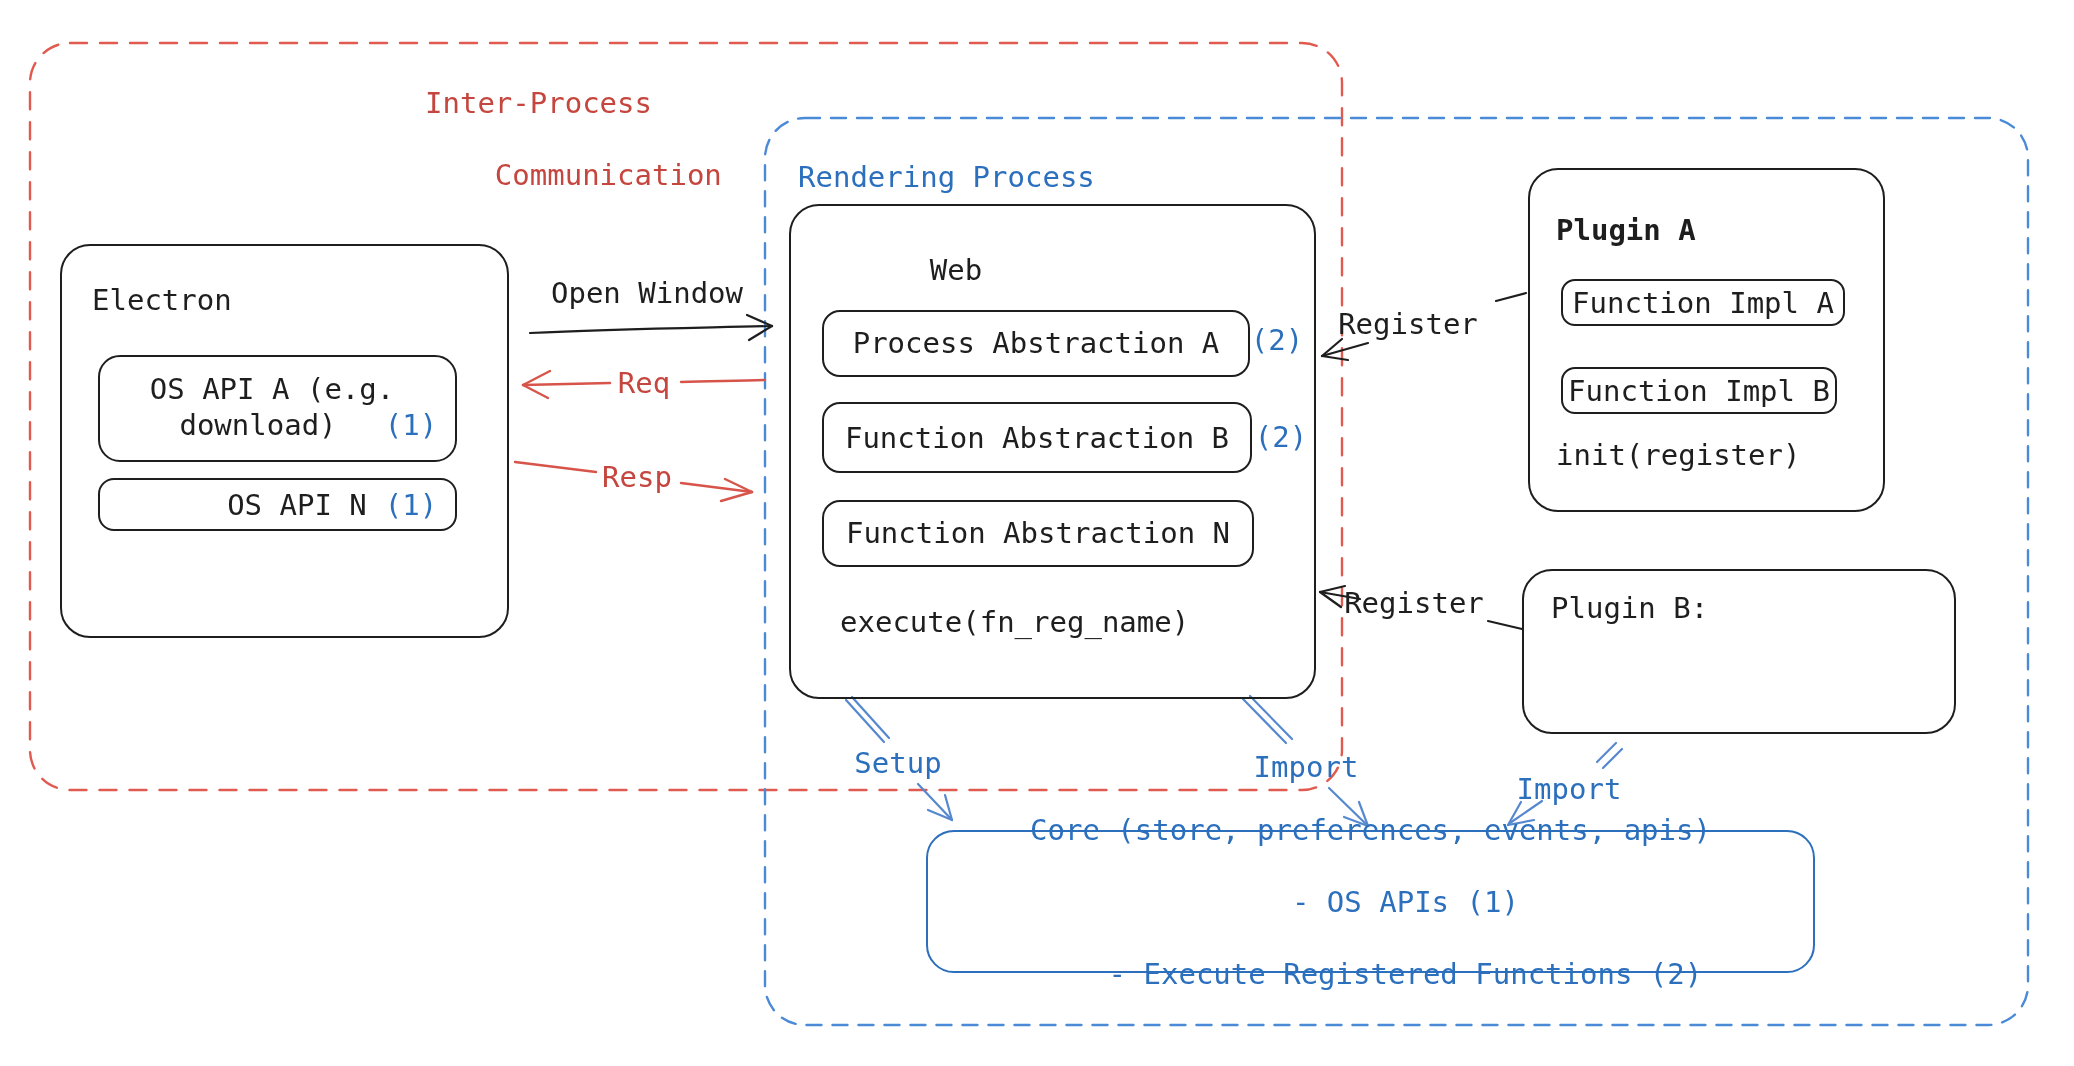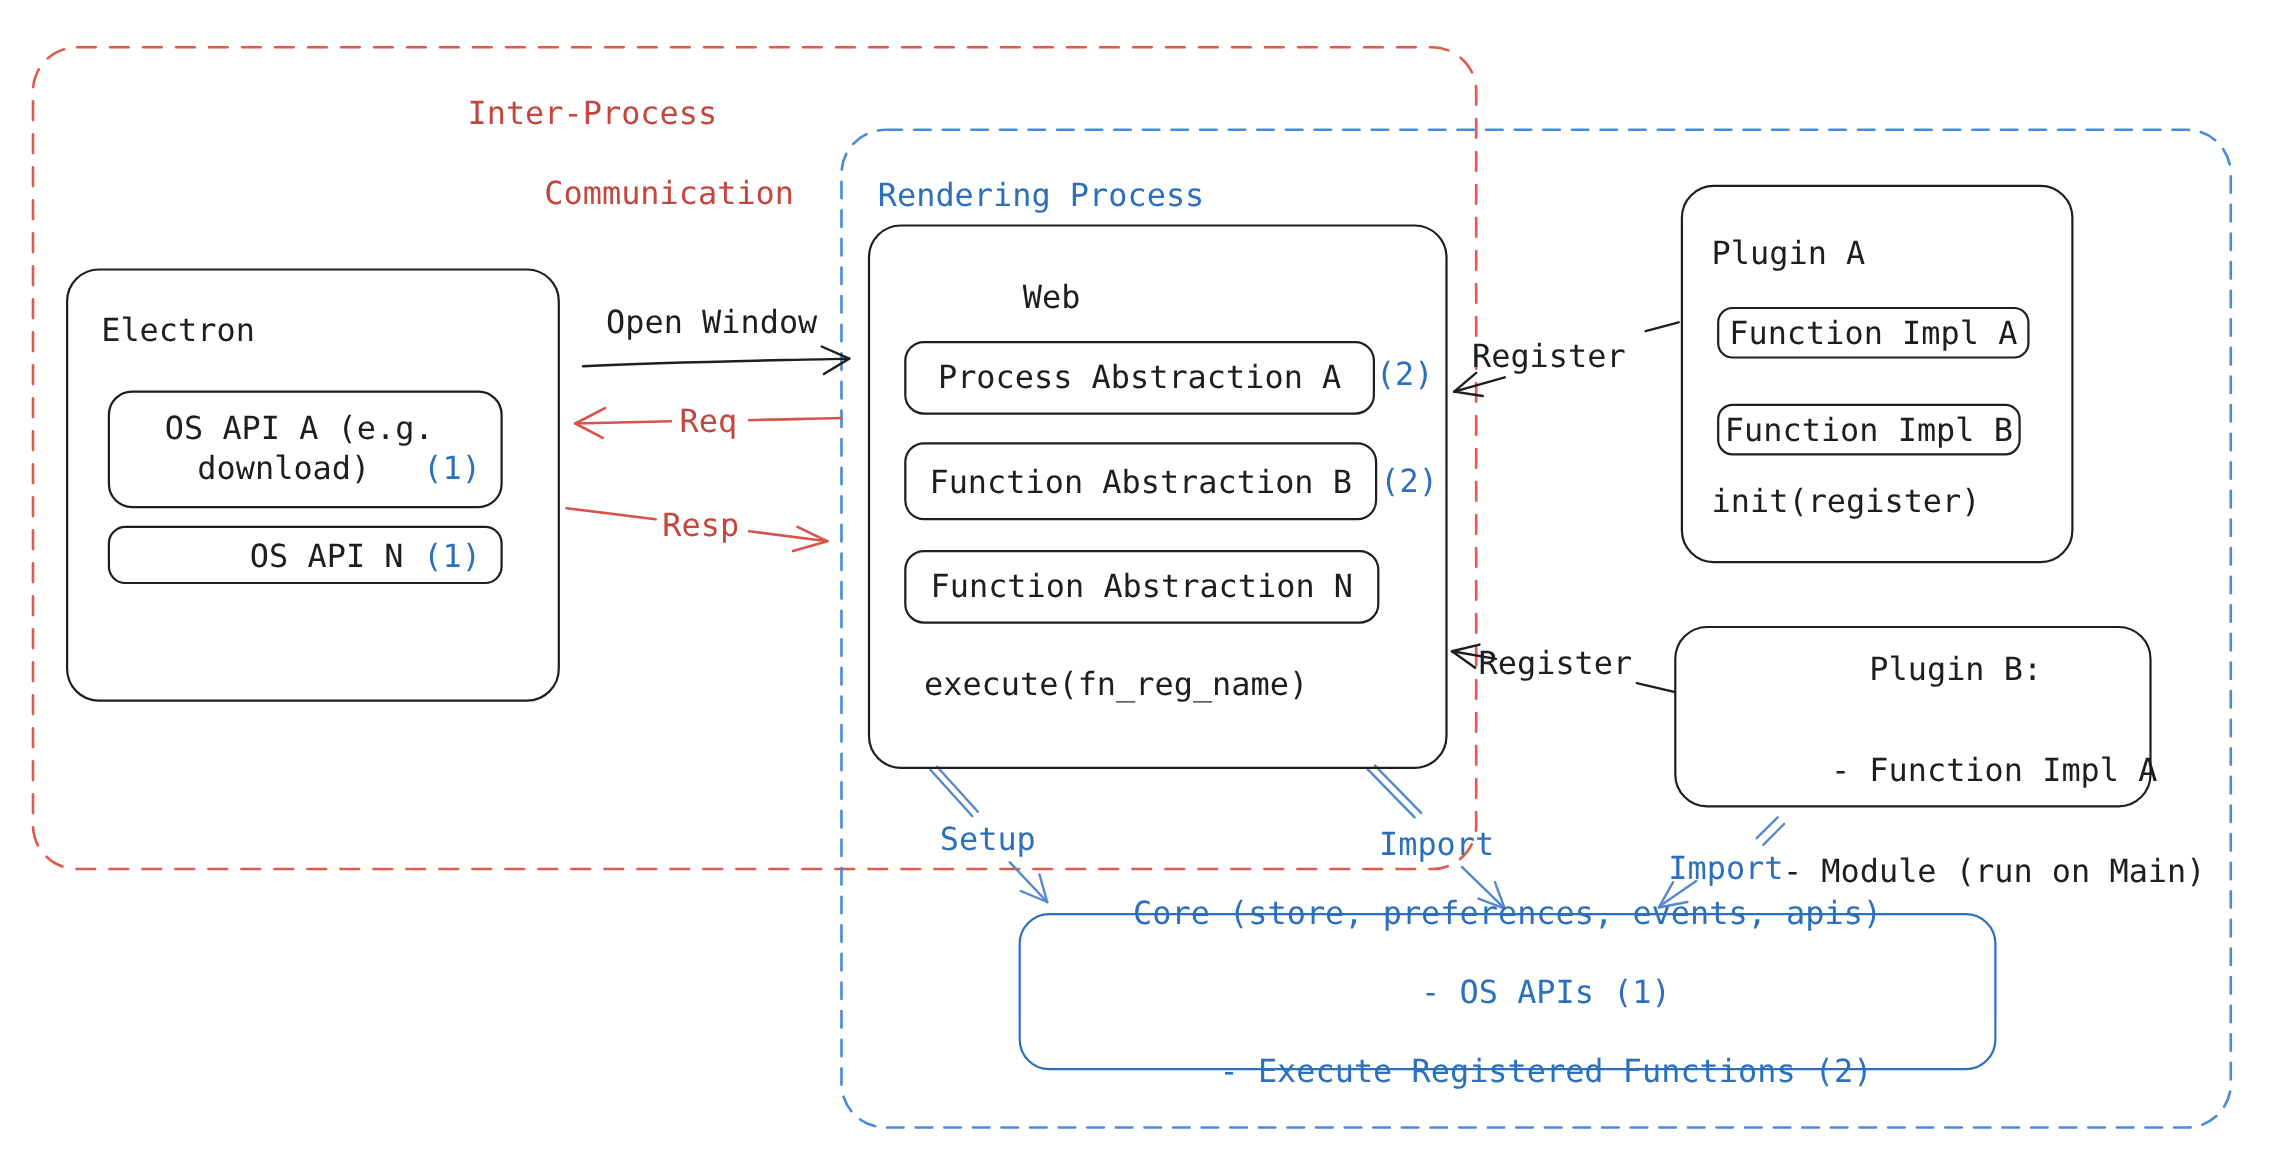--- a/index.html
+++ b/index.html
@@ -162,7 +162,7 @@
   <div class="lbl" style="left:1414px;top:603px;">Register</div>
 
   <div class="box" style="left:1528px;top:168px;width:357px;height:344px;border-radius:30px;"></div>
-  <div class="lbl left" style="left:1556px;top:230px;">Plugin A</div>
+  <div class="lbl left" style="left:1556px;top:230px;font-weight:bold;">Plugin A</div>
 
   <div class="box" style="left:1561px;top:279px;width:284px;height:47px;border-radius:14px;"></div>
   <div class="lbl" style="left:1703px;top:303px;">Function Impl A</div>

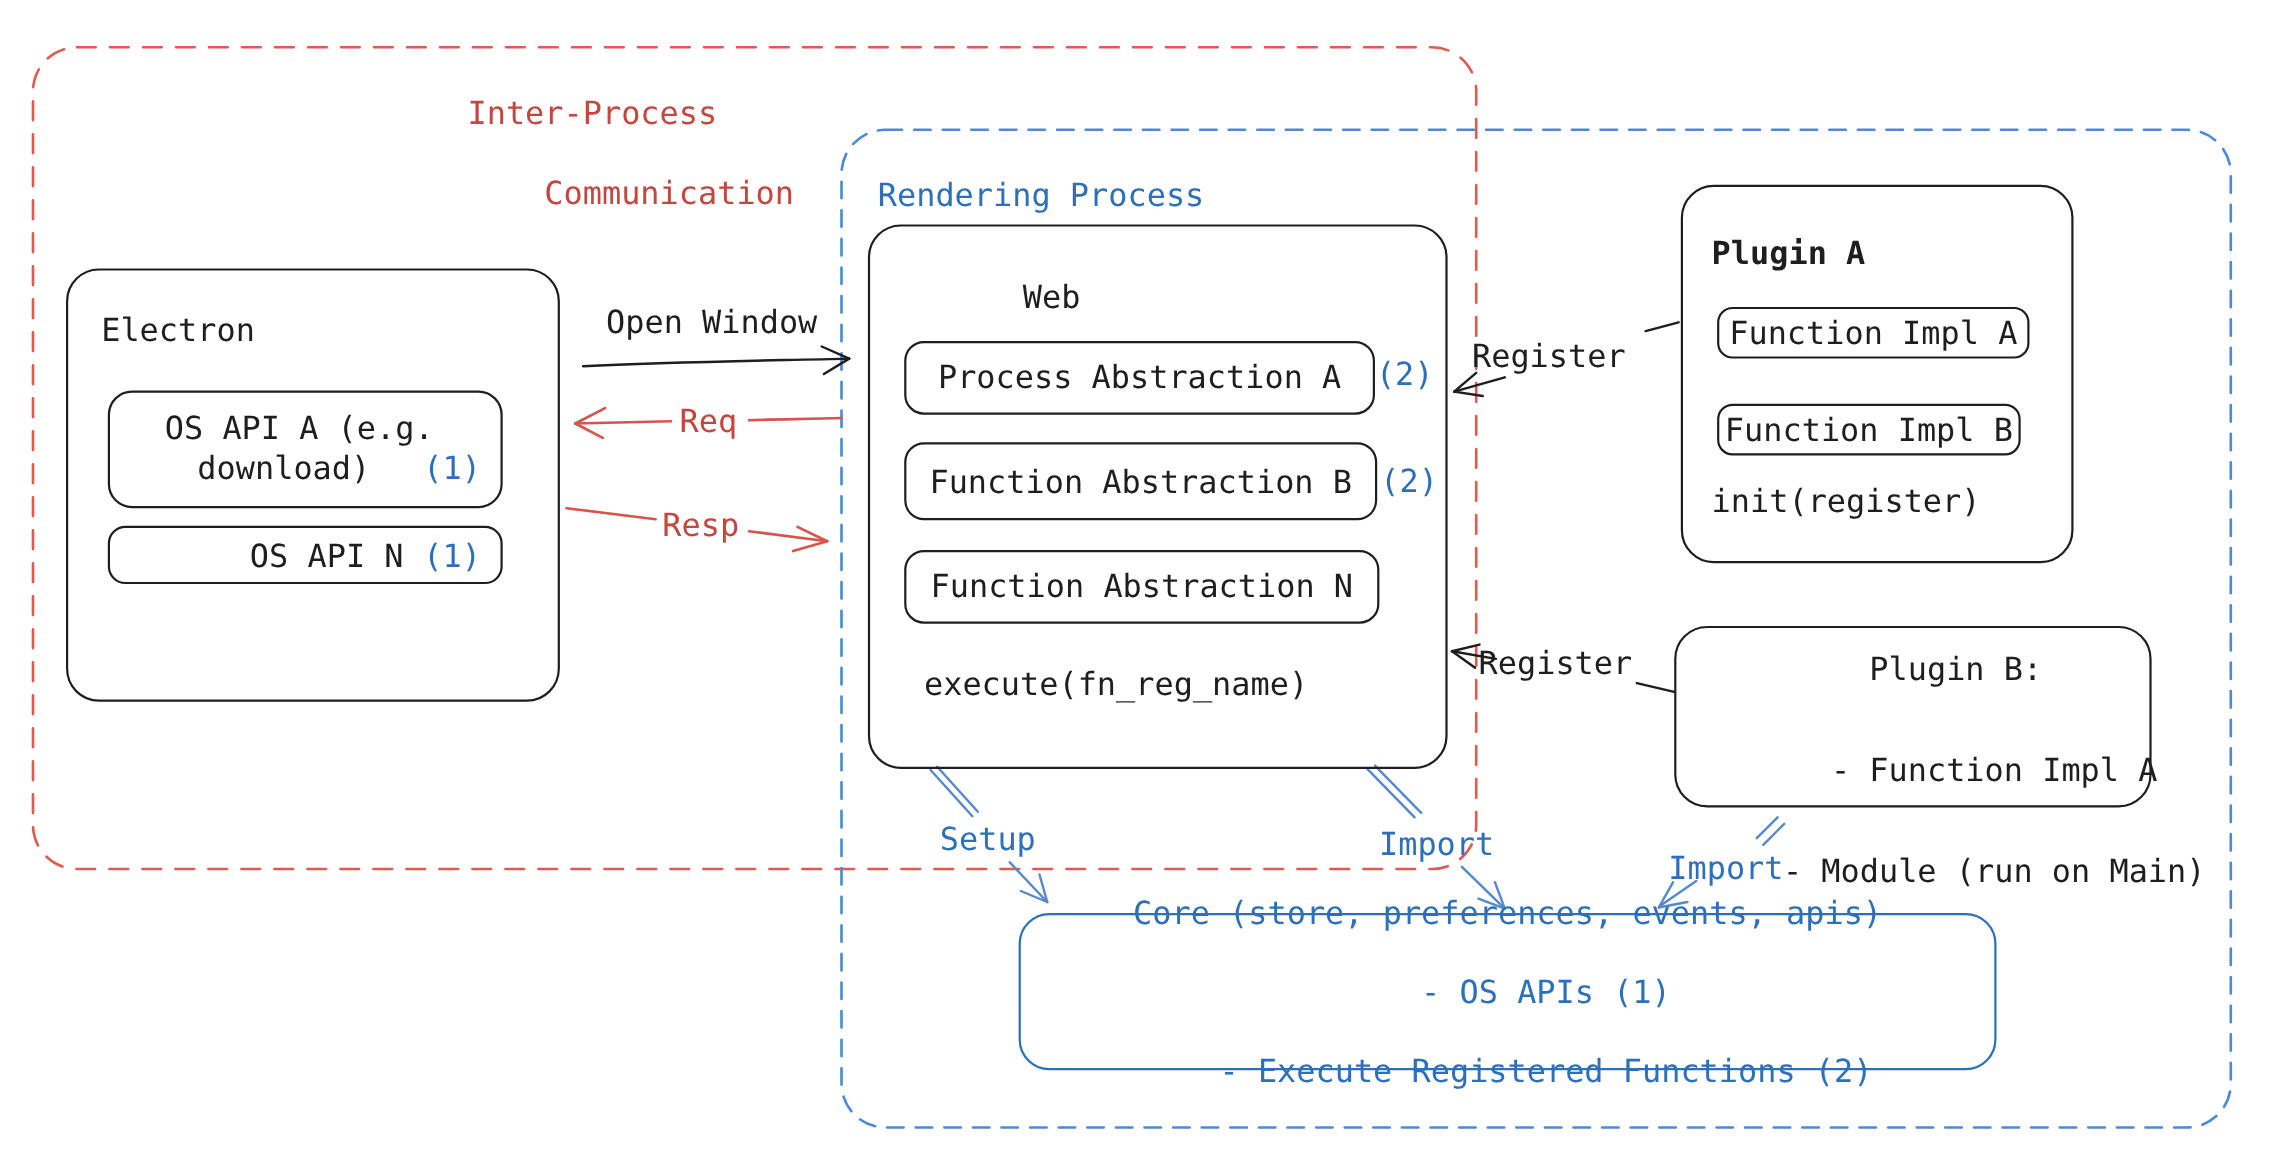--- a/index.html
+++ b/index.html
@@ -174,7 +174,7 @@
 
   <div class="box" style="left:1522px;top:569px;width:434px;height:165px;border-radius:30px;"></div>
   <div class="lbl block plugin-b-lines" style="left:1551px;top:585px;"><span>Plugin B:</span><br>
-    <span>- Function Impl A</span><br>
+    <br>
     <span>- Module (run on Main)</span></div>
 
   <div class="lbl blue" style="left:898px;top:763px;">Setup</div>

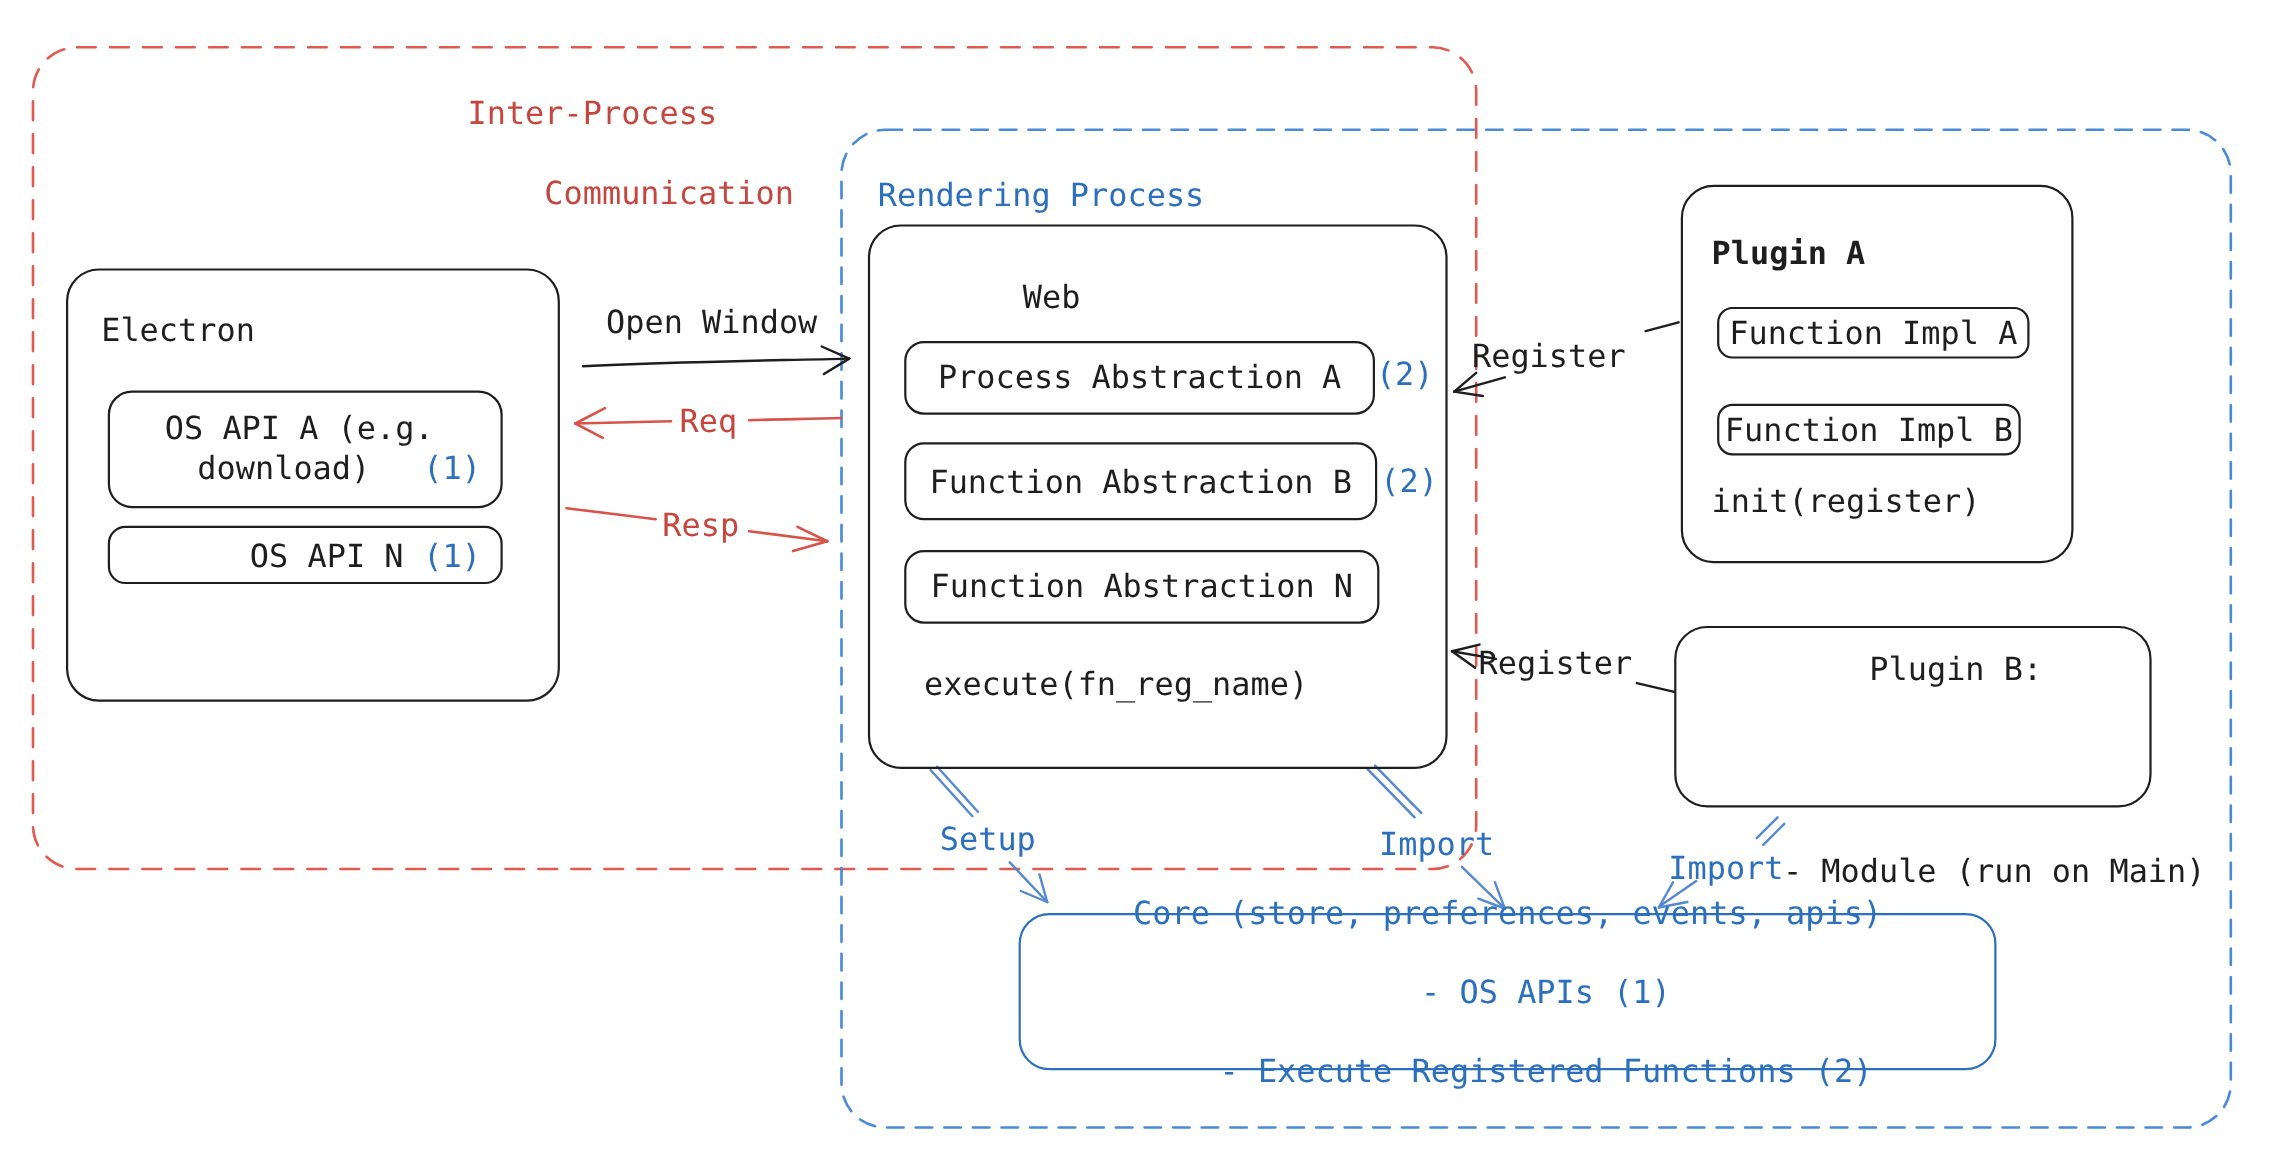--- a/index.html
+++ b/index.html
@@ -175,7 +175,7 @@
   <div class="box" style="left:1522px;top:569px;width:434px;height:165px;border-radius:30px;"></div>
   <div class="lbl block plugin-b-lines" style="left:1551px;top:585px;"><span>Plugin B:</span><br>
     <br>
-    <span>- Module (run on Main)</span></div>
+    </div>
 
   <div class="lbl blue" style="left:898px;top:763px;">Setup</div>
   <div class="lbl blue" style="left:1306px;top:767px;">Import</div>

